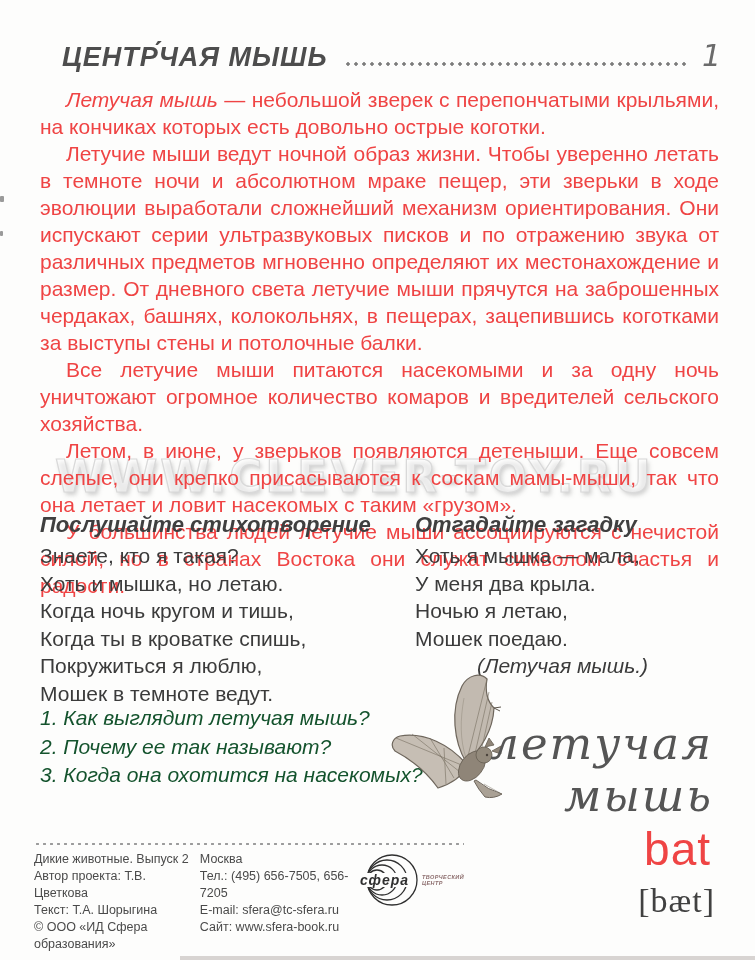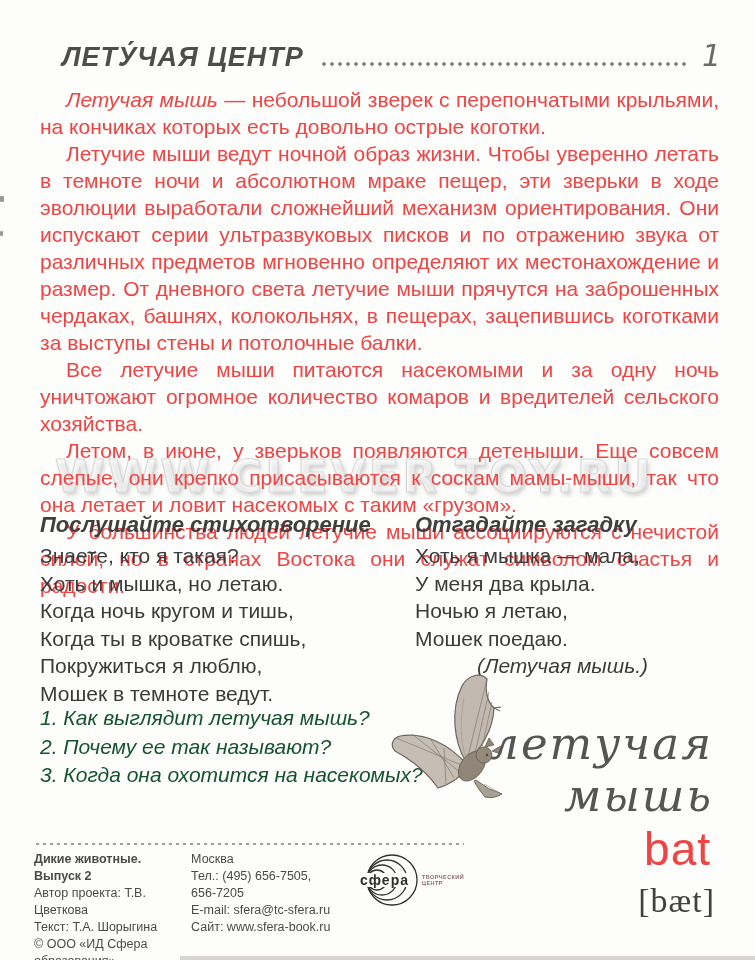--- a/index.html
+++ b/index.html
@@ -105,7 +105,7 @@
   <div class="watermark">WWW.CLEVER-TOY.RU</div>
 
   <div class="title-row">
-    <div class="doc-title">ЛЕТУ́ЧАЯ ЦЕНТР</div>
+    <div class="doc-title">ЦЕНТР́ЧАЯ МЫШЬ</div>
     <div class="dot-leader"></div>
     <div class="page-num">1</div>
   </div>

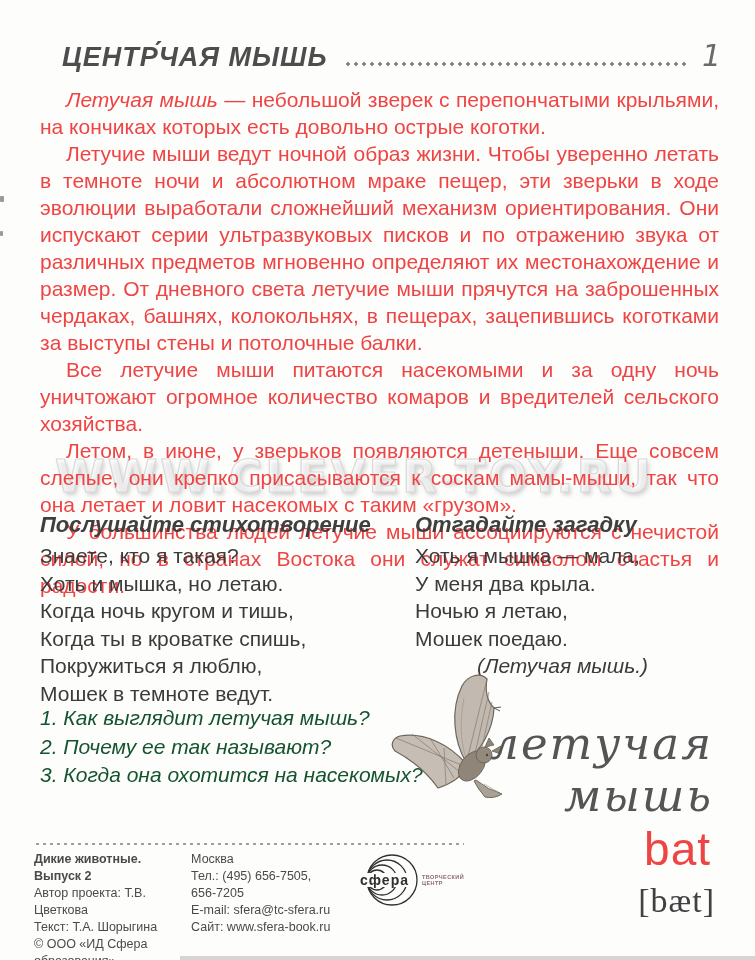--- a/index.html
+++ b/index.html
@@ -88,7 +88,7 @@
   .footer-col{font-size:12.5px;line-height:17px;color:#4a4a4a;}
   .footer-col.first{width:168px;}
   .footer-col.second{width:158px;margin-left:4px;}
-  .footer-series{font-weight:bold;}
+  .footer-series{font-weight:normal;}
   .logo-wrap{margin-left:22px;margin-top:2px;display:flex;align-items:center;}
   .logo-caption{margin-left:3px;font-size:5.5px;line-height:6.5px;color:#8b6b6b;letter-spacing:.4px;font-weight:bold;}
   

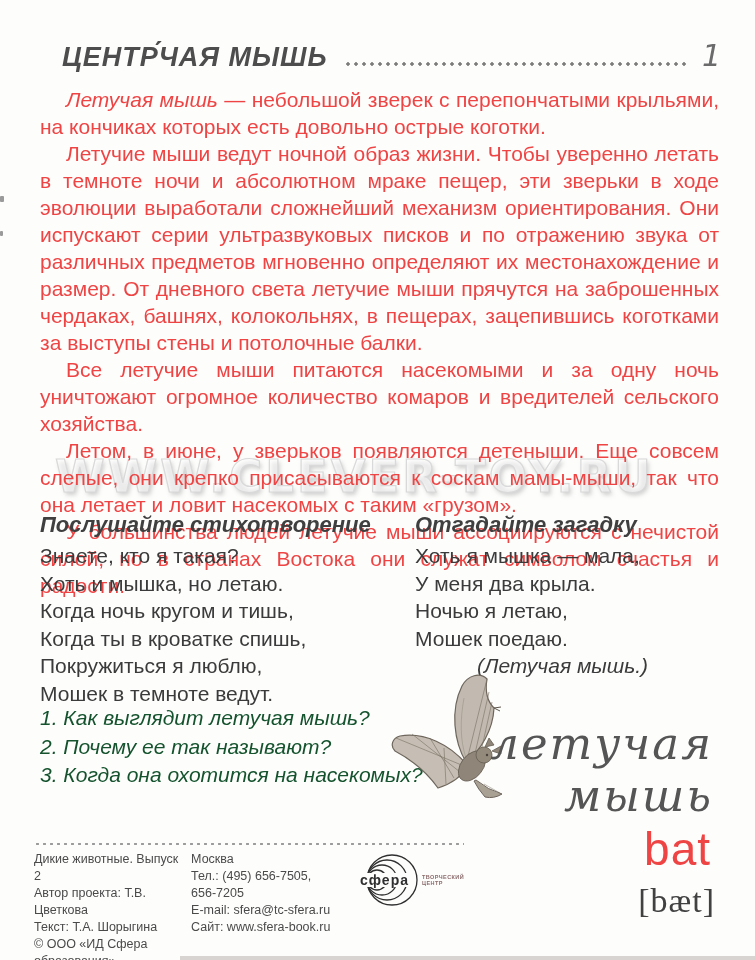--- a/index.html
+++ b/index.html
@@ -89,7 +89,7 @@
   .footer-col.first{width:168px;}
   .footer-col.second{width:158px;margin-left:4px;}
   .footer-series{font-weight:normal;}
-  .logo-wrap{margin-left:22px;margin-top:2px;display:flex;align-items:center;}
+  .logo-wrap{margin-left:5px;margin-top:2px;display:flex;align-items:center;font-style:italic;}
   .logo-caption{margin-left:3px;font-size:5.5px;line-height:6.5px;color:#8b6b6b;letter-spacing:.4px;font-weight:bold;}
   
   .bottom-strip{position:absolute;left:180px;right:0;bottom:0;height:4px;background:#d8d4d2;}

